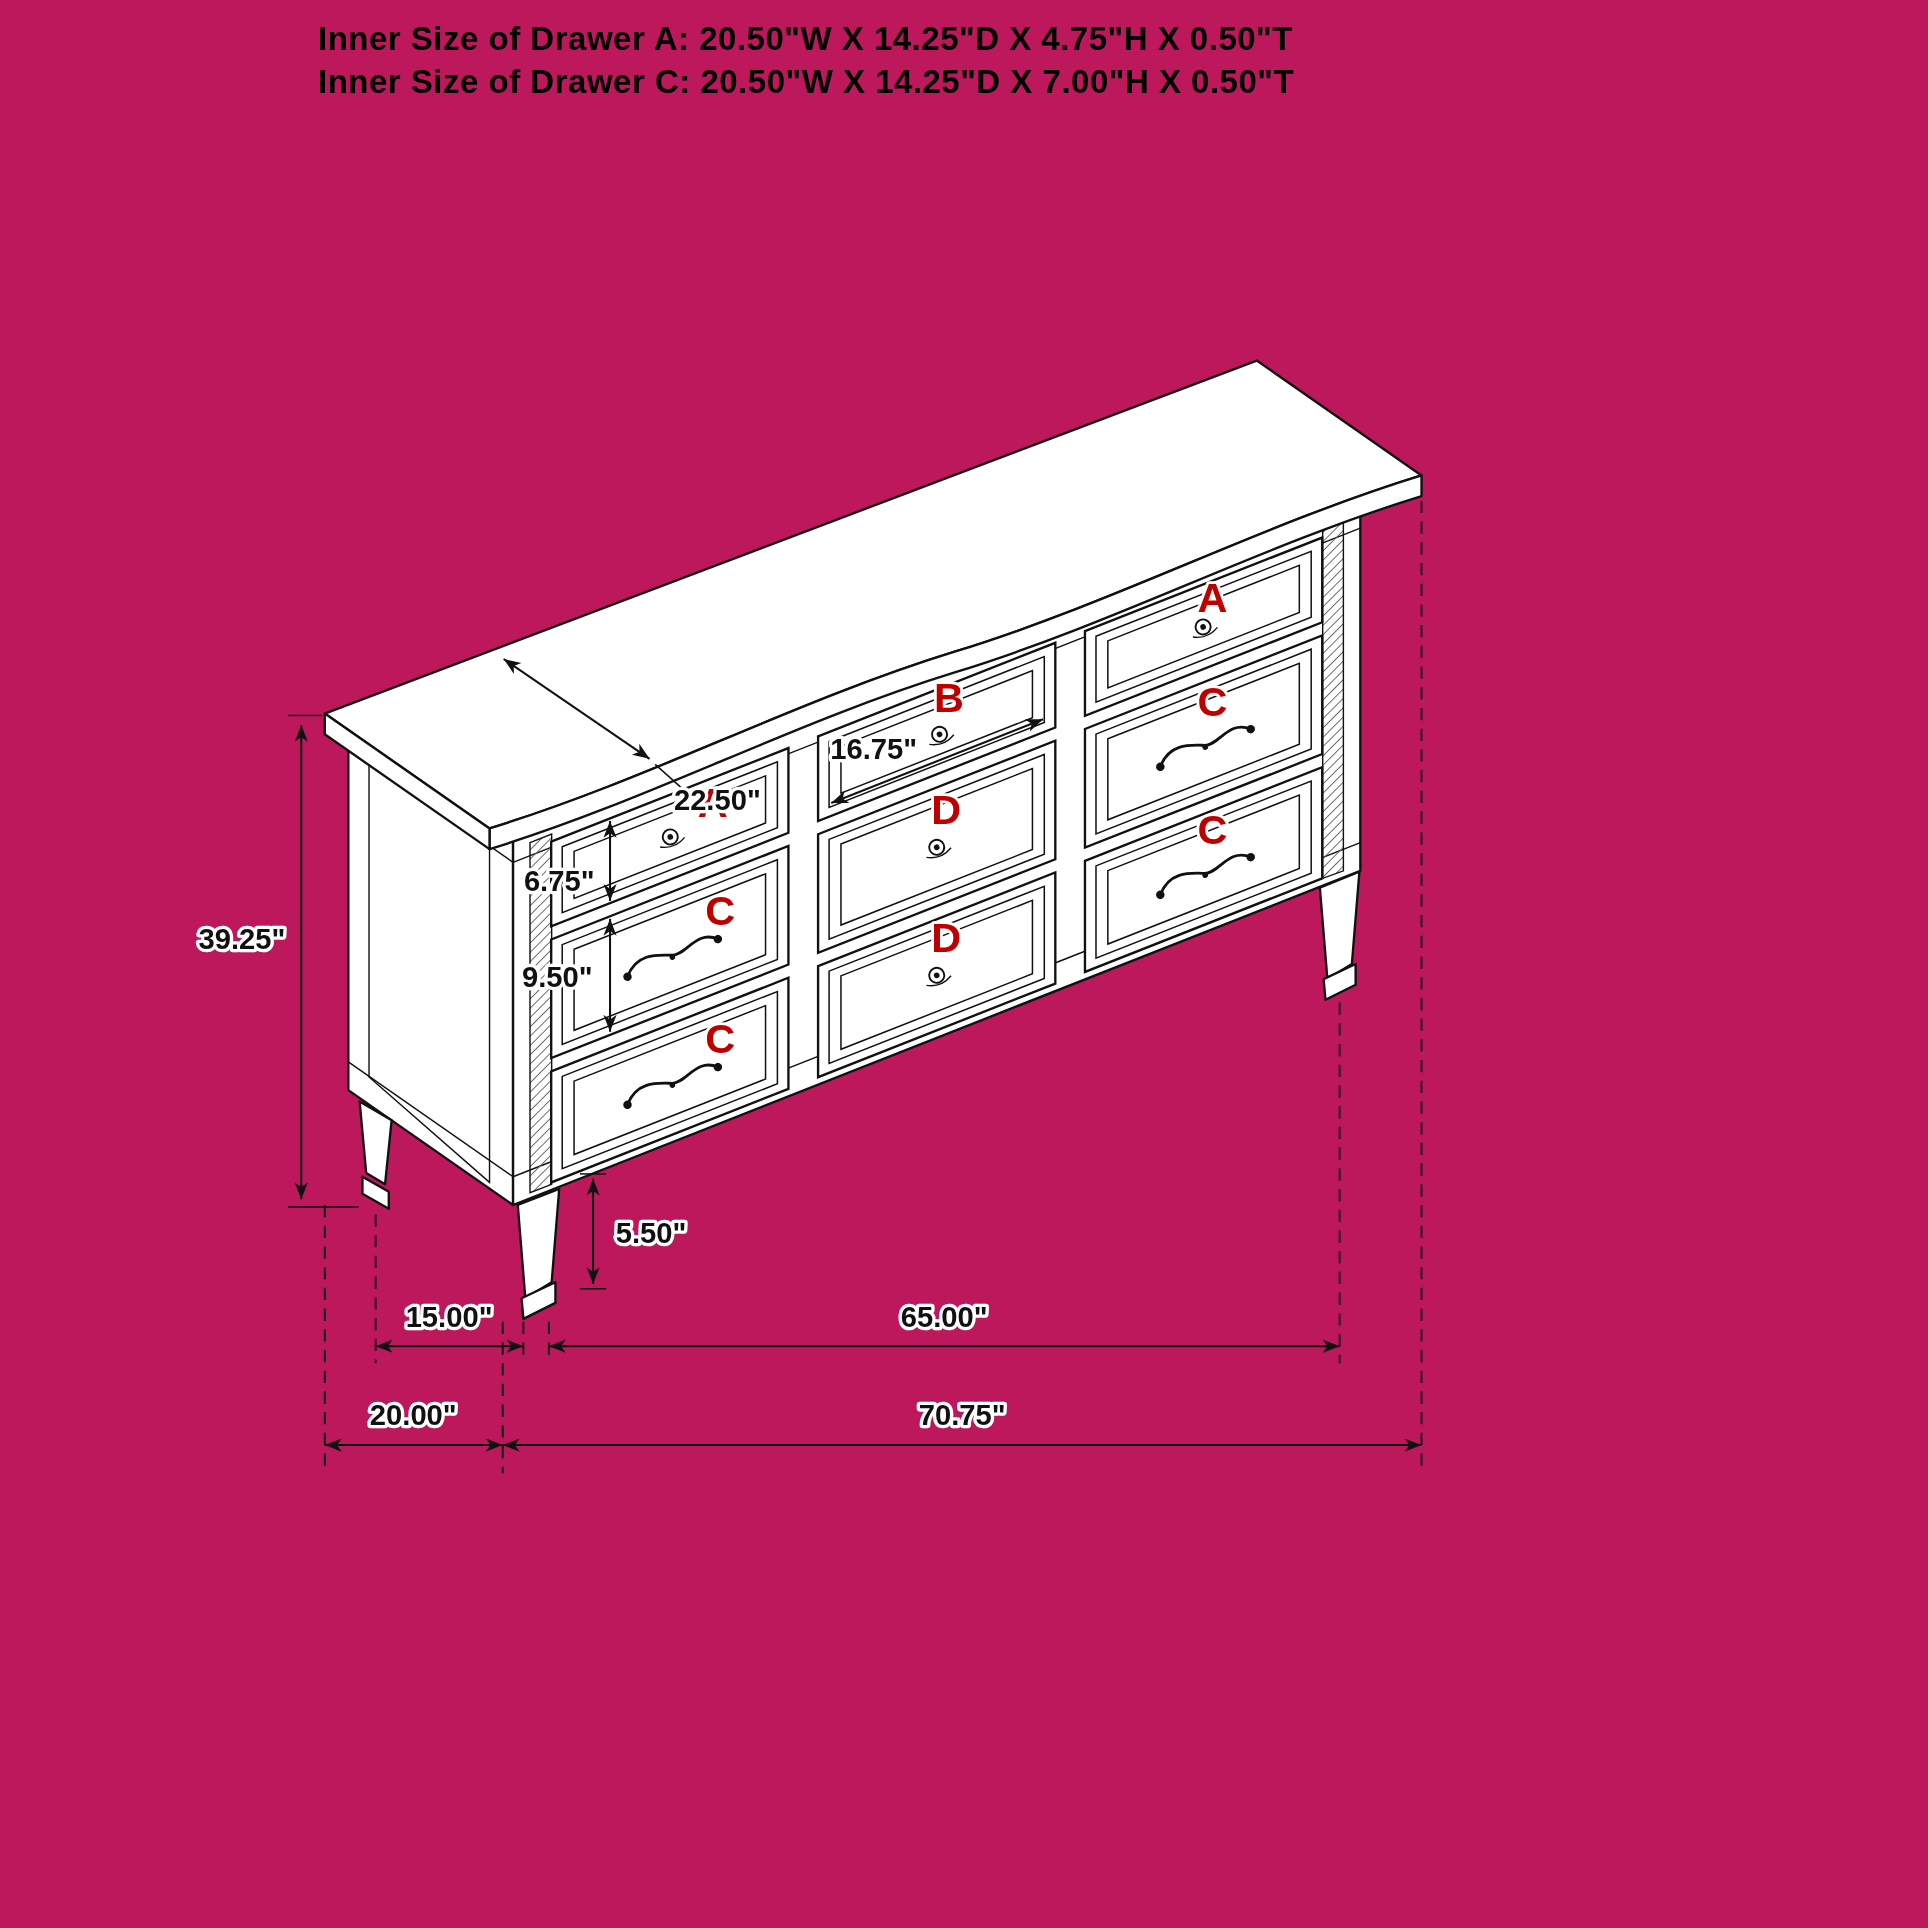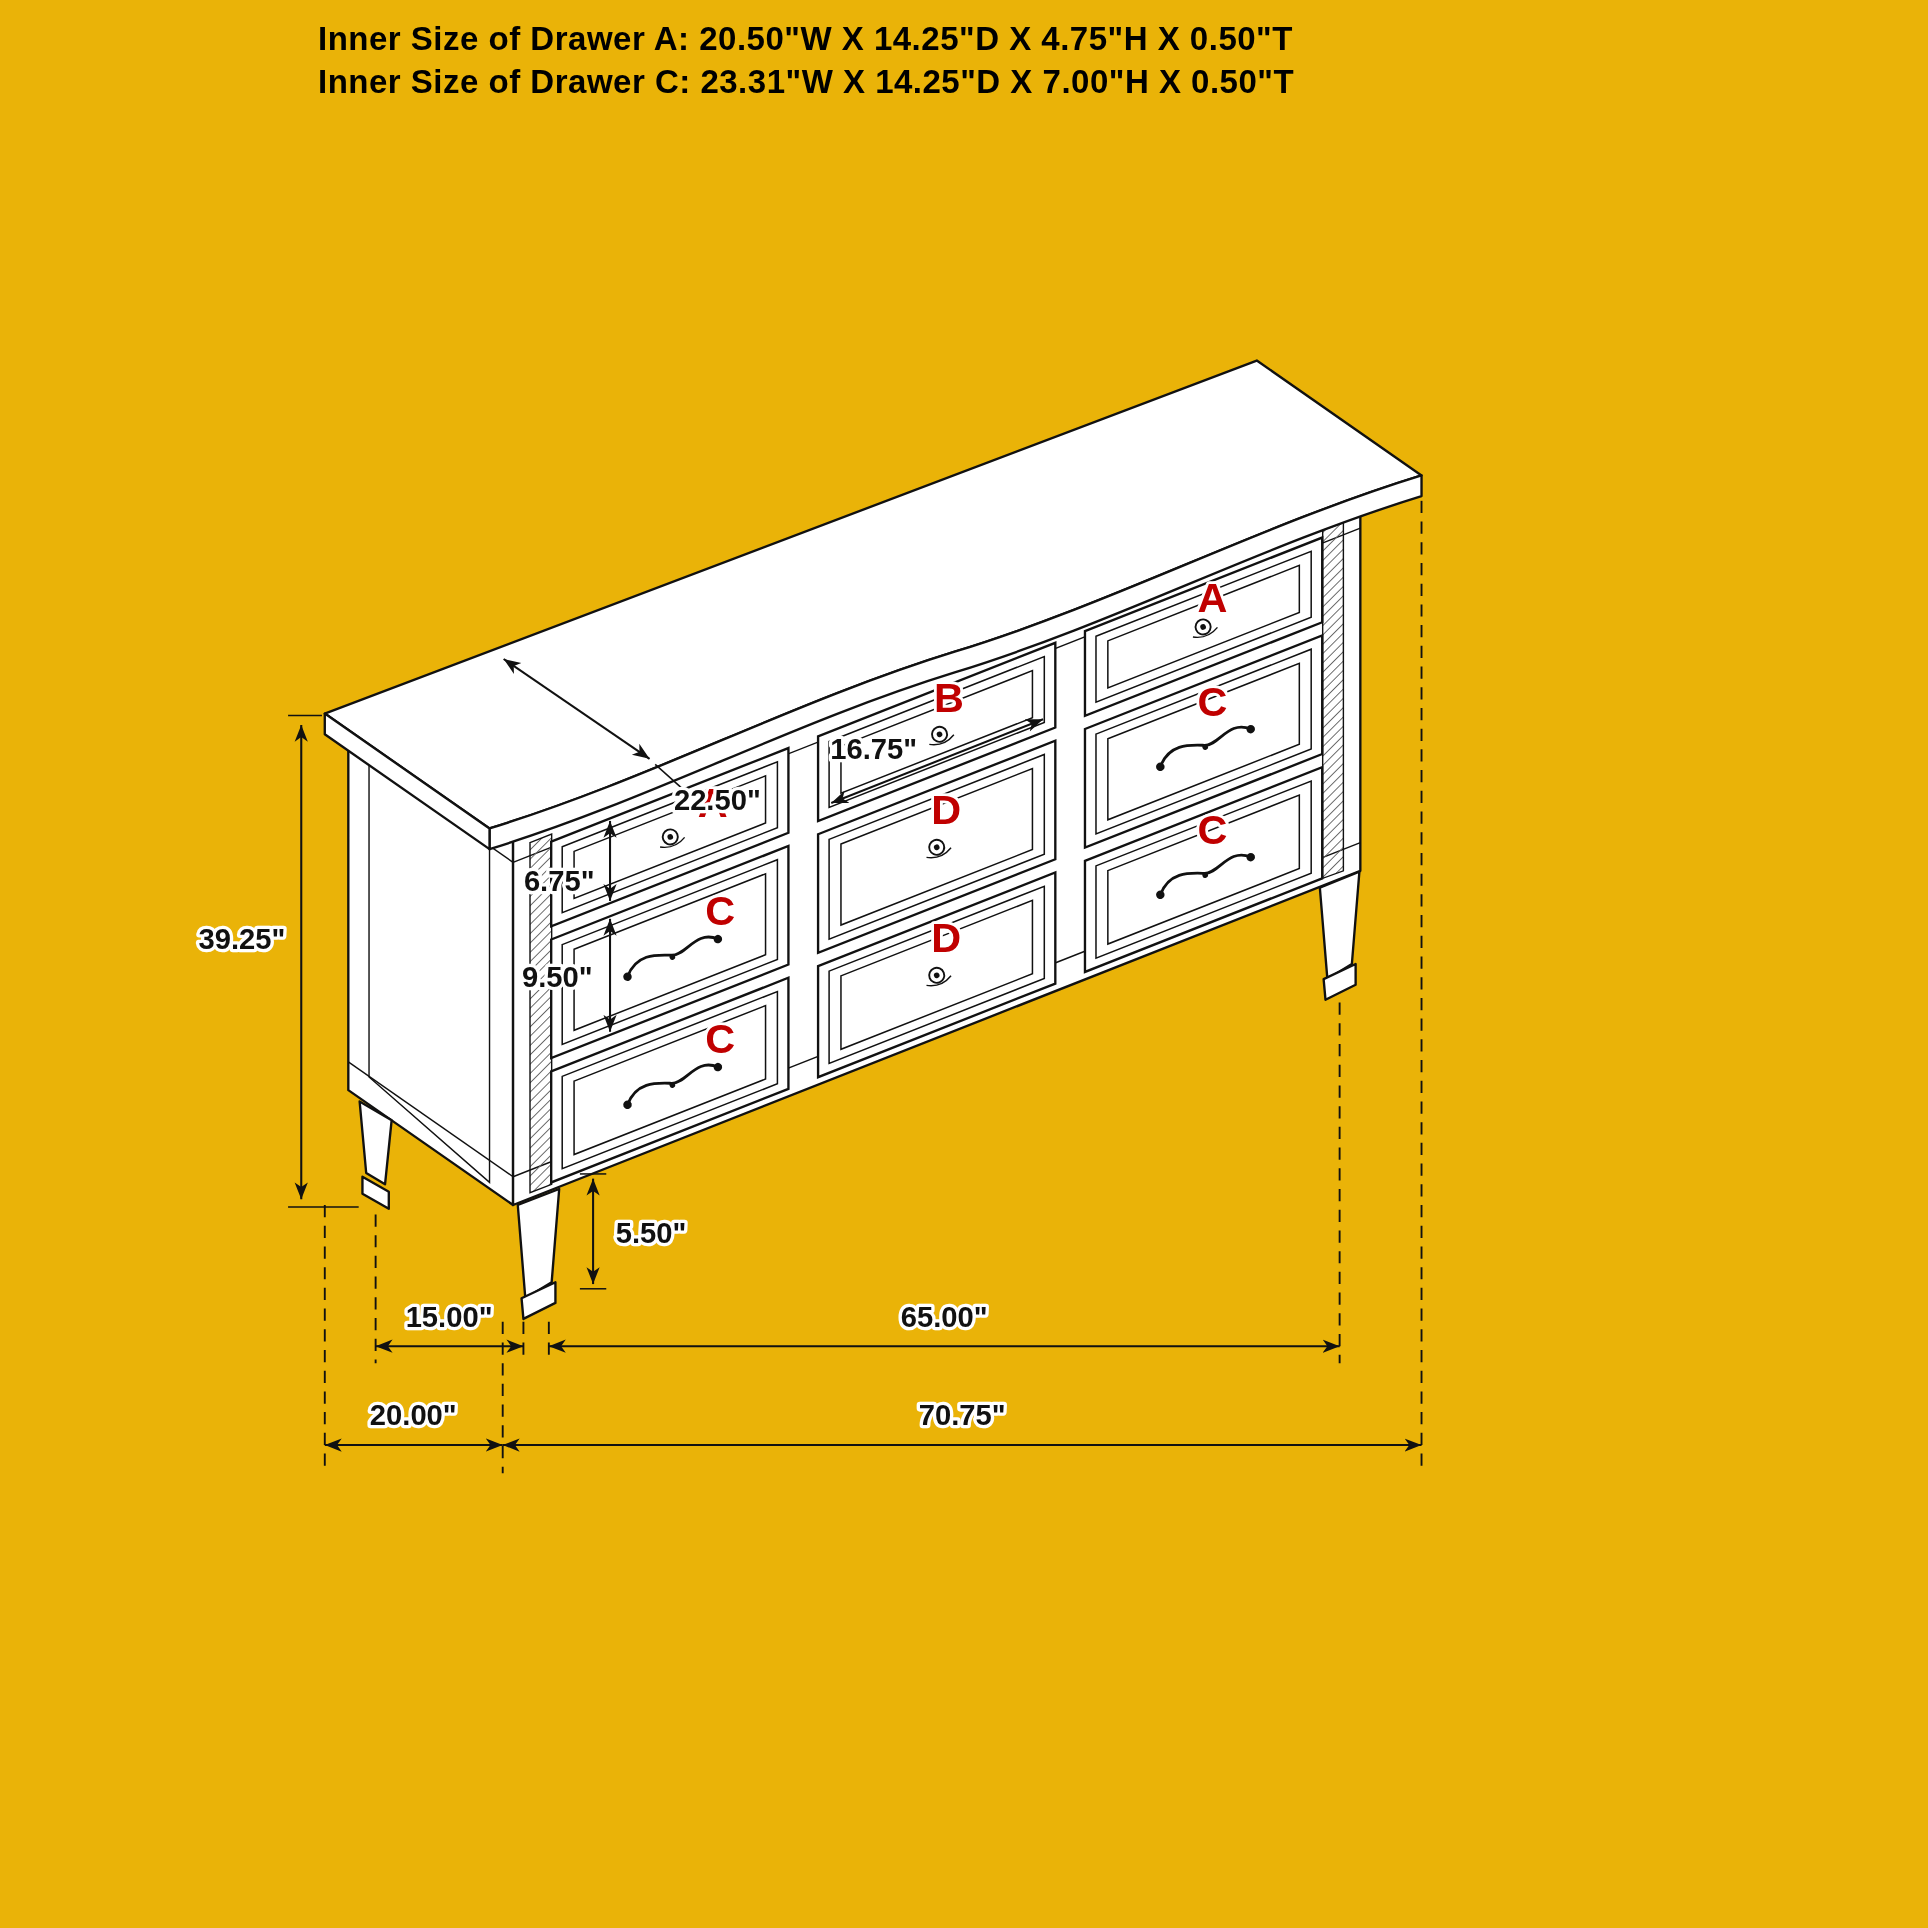--- a/index.html
+++ b/index.html
@@ -4,7 +4,7 @@
 <style>
   html,body { margin:0; padding:0; background:#ffffff; }
   .page {
-    position:relative; width:1928px; height:1928px; background:#eab308;
+    position:relative; width:1928px; height:1928px; background:#be185d;
     font-family:"Liberation Sans", sans-serif; overflow:hidden;
   }
   .specs { position:absolute; left:318px; top:17px; }

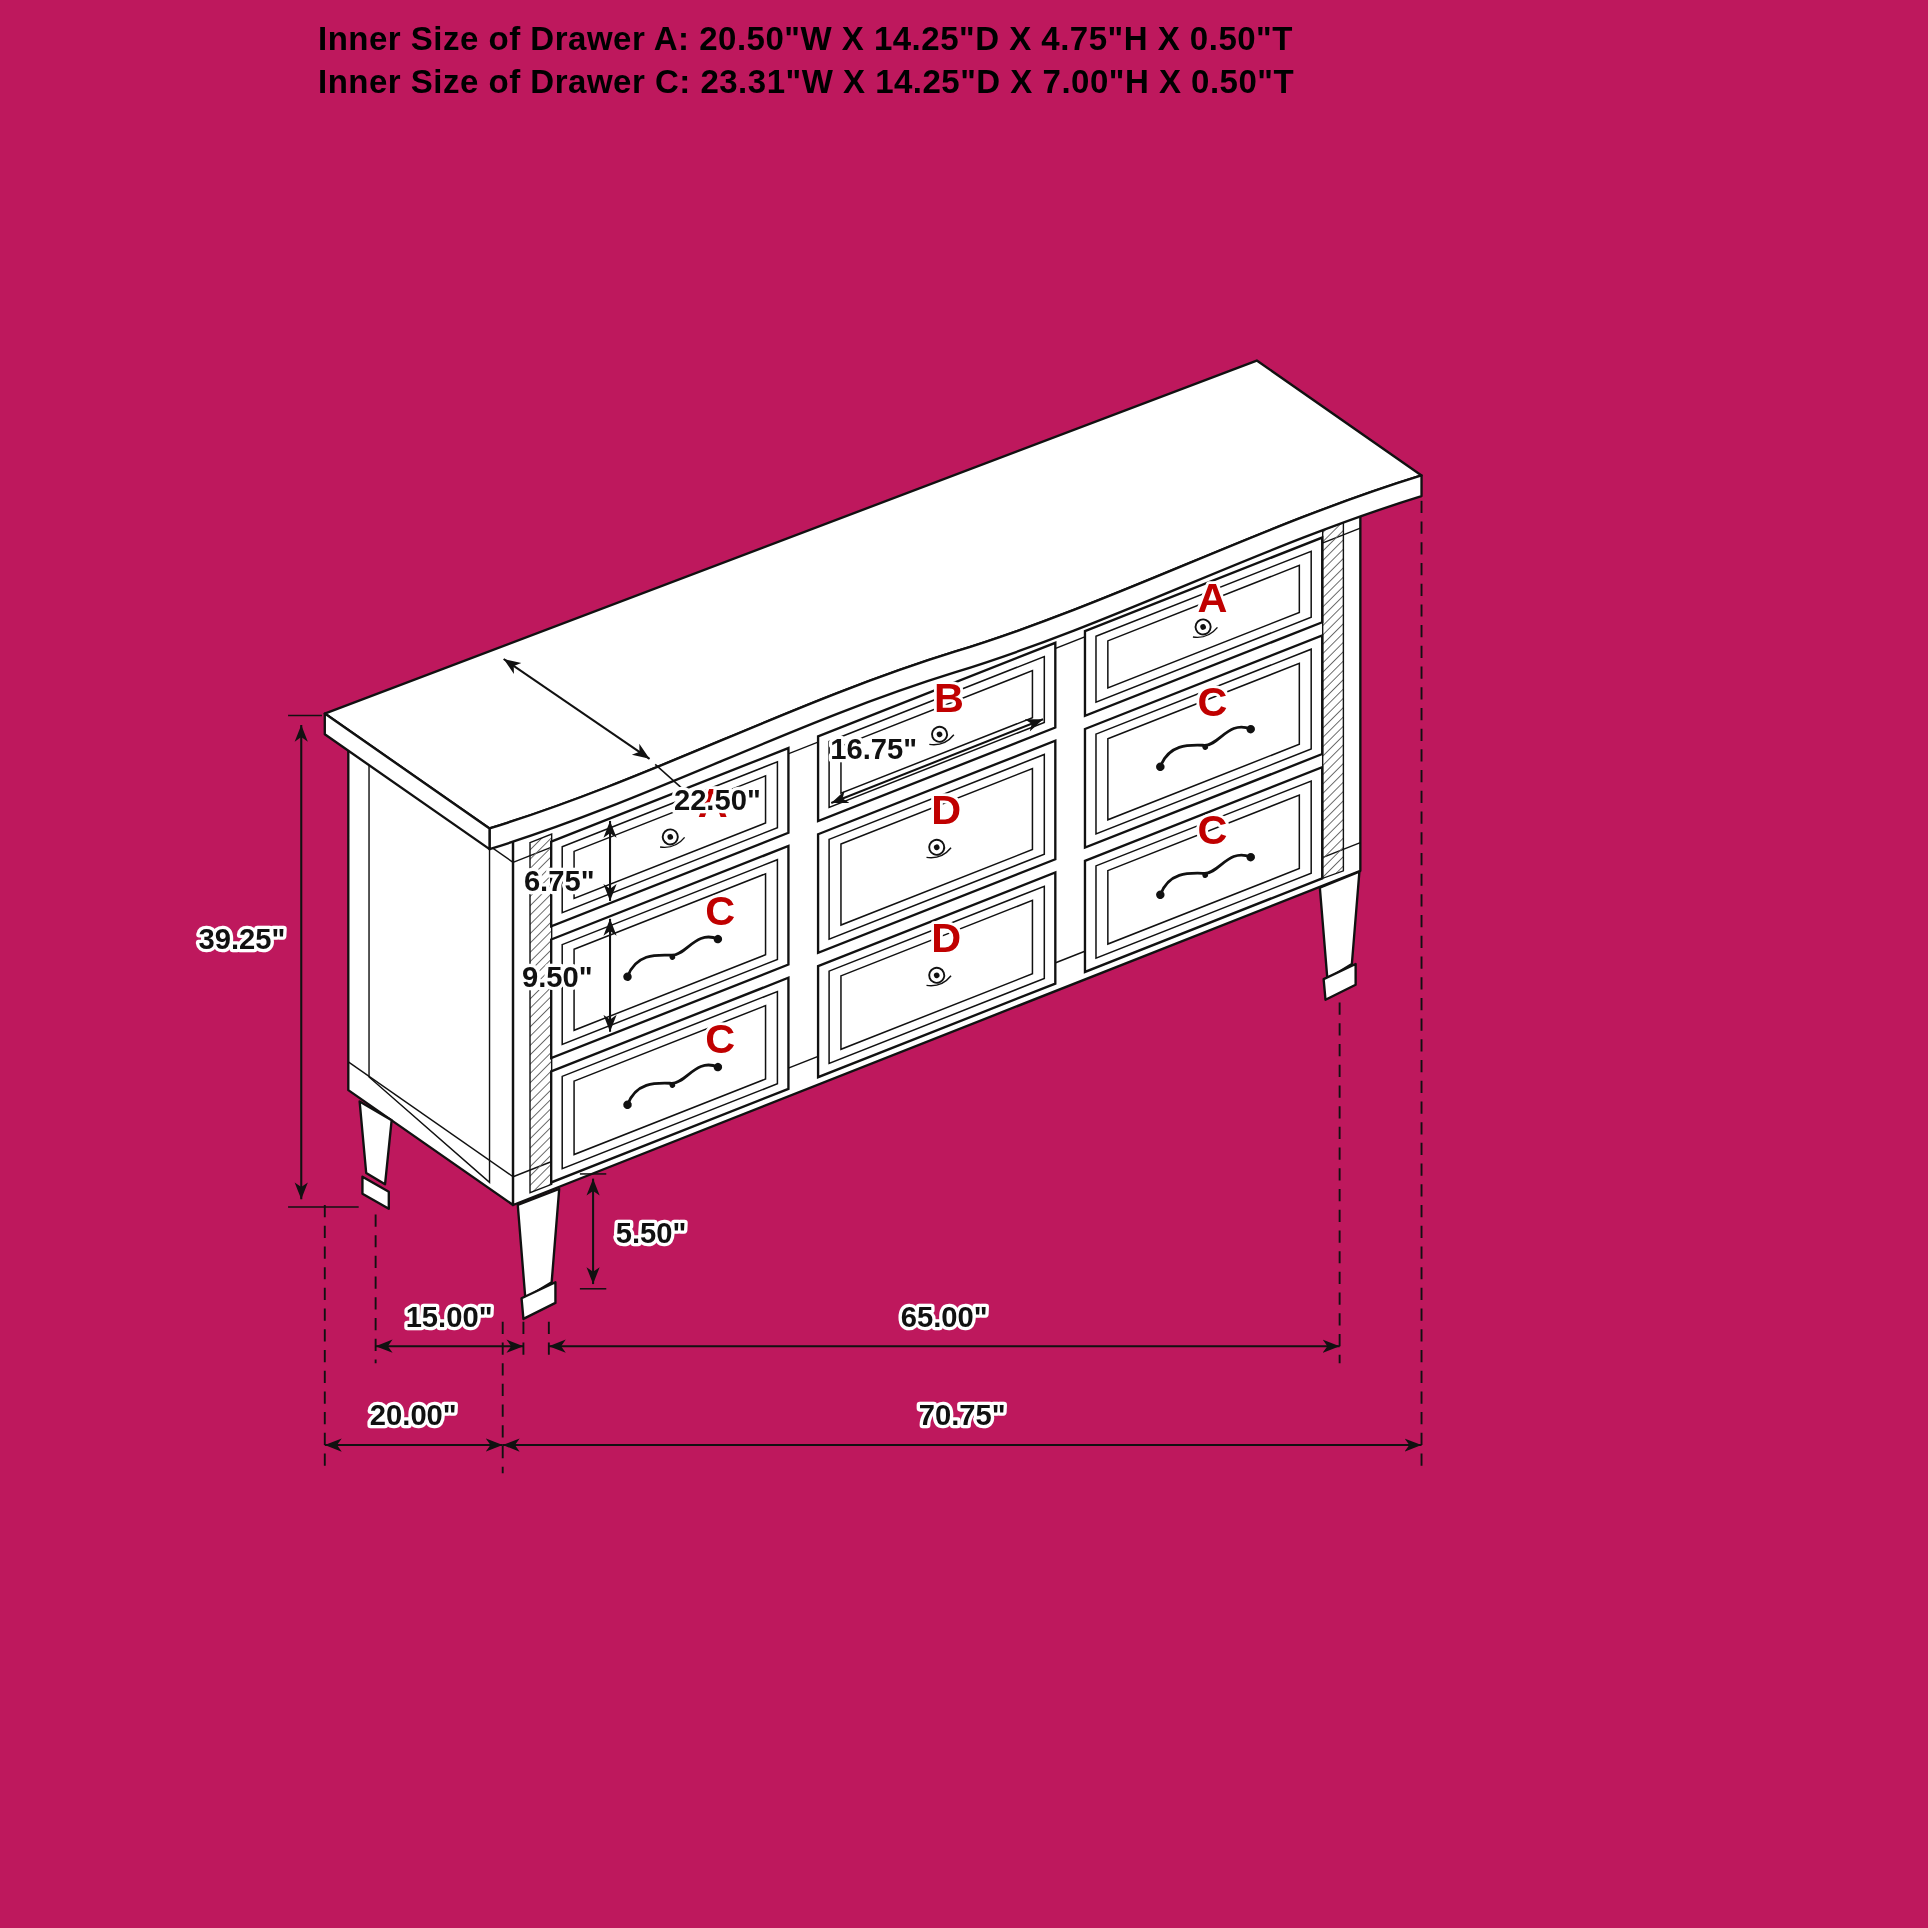--- a/index.html
+++ b/index.html
@@ -34,7 +34,7 @@
 
   <div class="specs">
     <div class="spec-line">Inner Size of Drawer A: 20.50"W X 14.25"D X 4.75"H X 0.50"T</div>
-    <div class="spec-line">Inner Size of Drawer C: 23.31"W X 14.25"D X 7.00"H X 0.50"T</div>
+    <div class="spec-line">Inner Size of Drawer C: 20.50"W X 14.25"D X 7.00"H X 0.50"T</div>
   </div>
 
   <svg class="diagram" width="1928" height="1928" viewBox="0 0 2048 2048">

